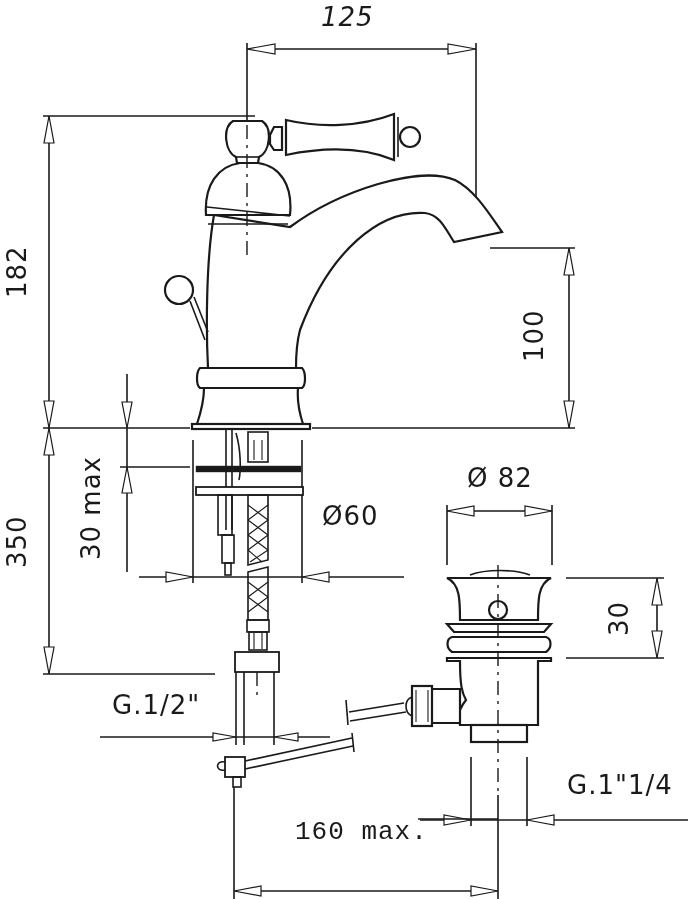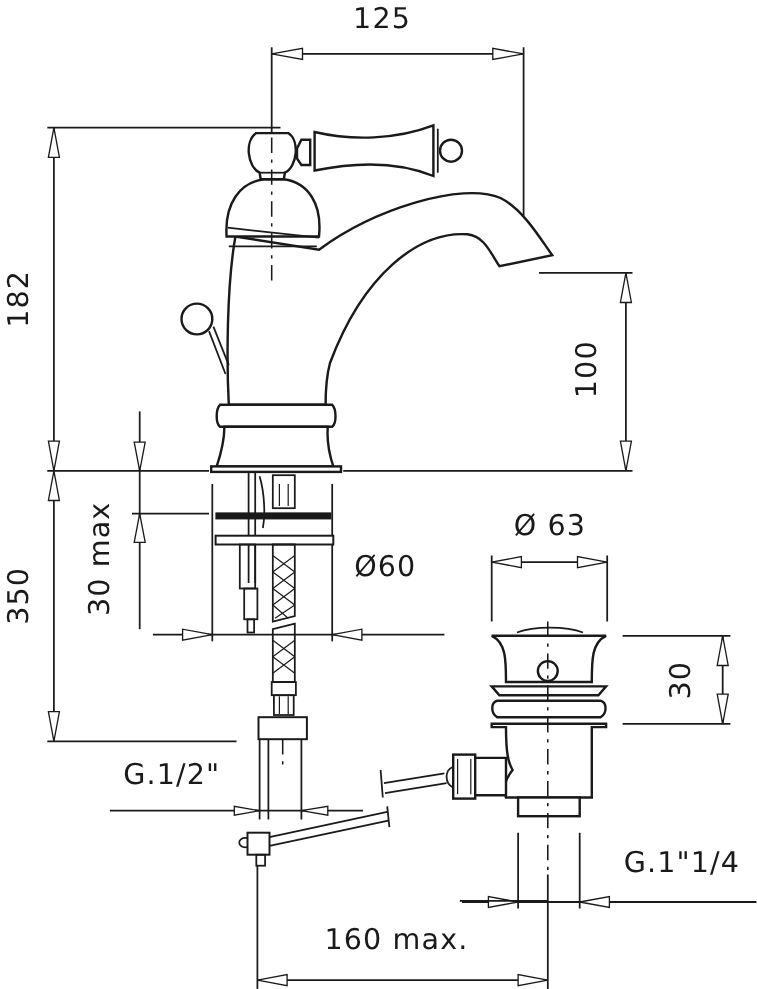--- a/index.html
+++ b/index.html
@@ -197,7 +197,7 @@
   </g>
 </svg>
 
-<div class="dimlabel" style="left:321px; top:2px;">125</div>
+<div class="dimlabel" style="left:321px; top:2px;font-style:italic;">125</div>
 <div class="dimlabel" style="left:2px; top:298px; transform:rotate(-90deg);">182</div>
 <div class="dimlabel" style="left:519px; top:362px; transform:rotate(-90deg);">100</div>
 <div class="dimlabel" style="left:2px; top:568px; transform:rotate(-90deg);">350</div>

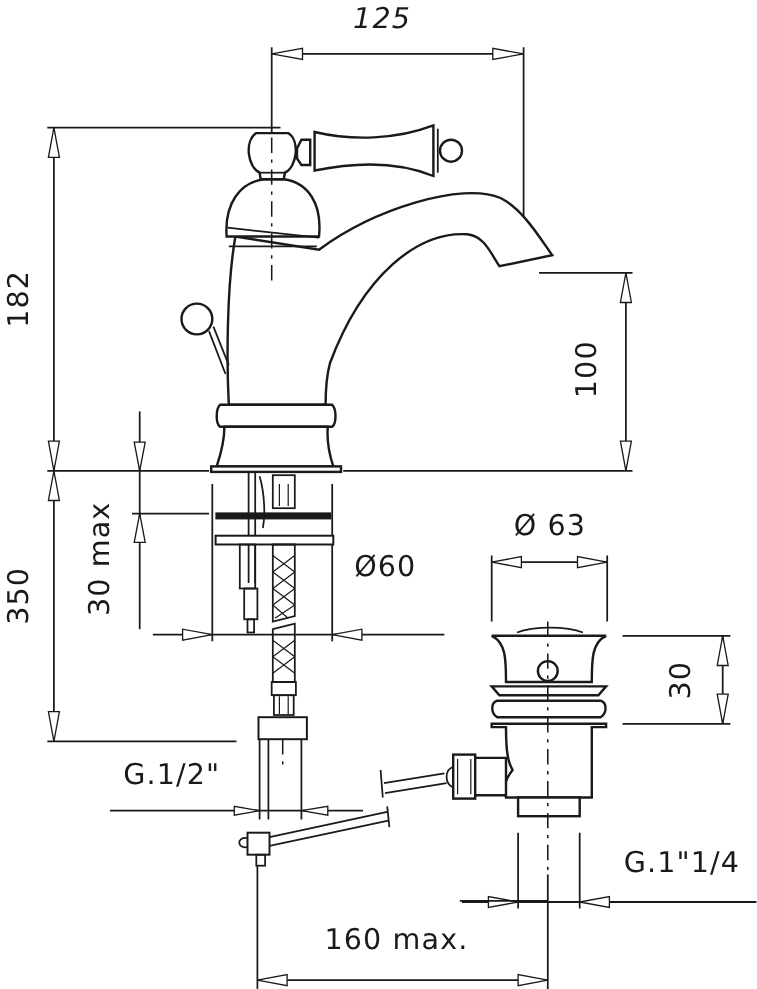--- a/index.html
+++ b/index.html
@@ -203,7 +203,7 @@
 <div class="dimlabel" style="left:2px; top:568px; transform:rotate(-90deg);">350</div>
 <div class="dimlabel" style="left:76px; top:560px; transform:rotate(-90deg);">30 max</div>
 <div class="dimlabel" style="left:322px; top:501px;">Ø60</div>
-<div class="dimlabel" style="left:467px; top:463px;">Ø 63</div>
+<div class="dimlabel" style="left:467px; top:463px;">Ø 82</div>
 <div class="dimlabel" style="left:604px; top:636px; transform:rotate(-90deg);">30</div>
 <div class="dimlabel" style="left:112px; top:690px;">G.1/2"</div>
 <div class="dimlabel" style="left:567px; top:770px;">G.1"1/4</div>

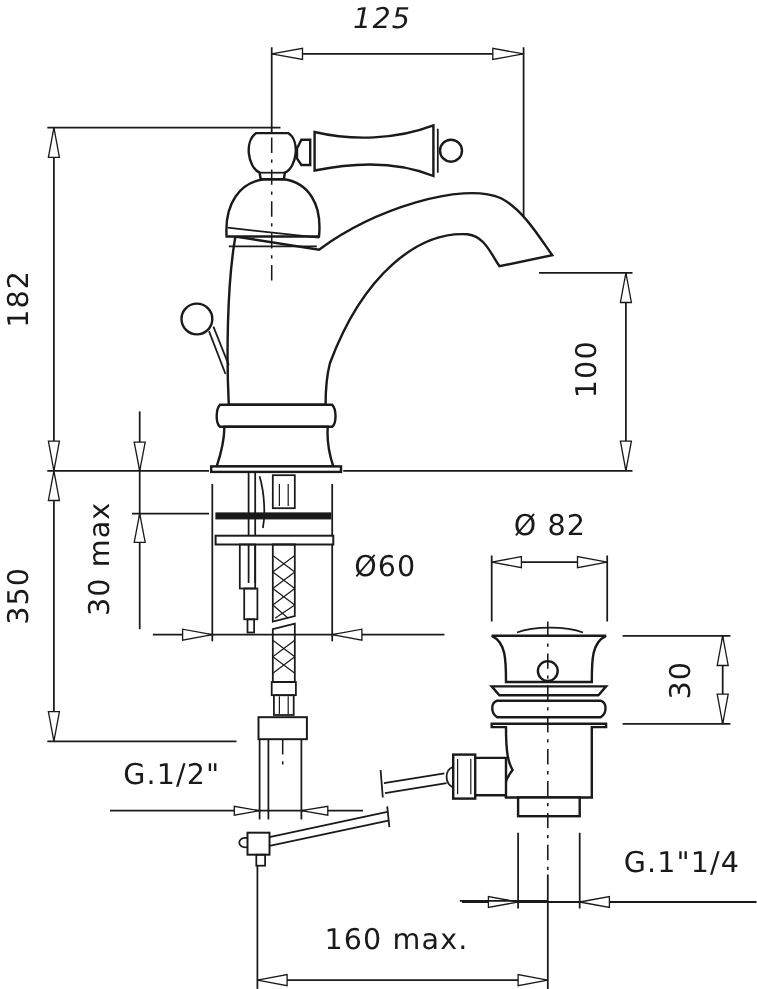--- a/index.html
+++ b/index.html
@@ -207,7 +207,7 @@
 <div class="dimlabel" style="left:604px; top:636px; transform:rotate(-90deg);">30</div>
 <div class="dimlabel" style="left:112px; top:690px;">G.1/2"</div>
 <div class="dimlabel" style="left:567px; top:770px;">G.1"1/4</div>
-<div class="dimlabel" style="left:295px; top:840px;">160 max.</div>
+<div class="dimlabel" style="left:295px; top:817px;font-family:Liberation Mono, monospace;">160 max.</div>
 </div>
 
 </body></html>

